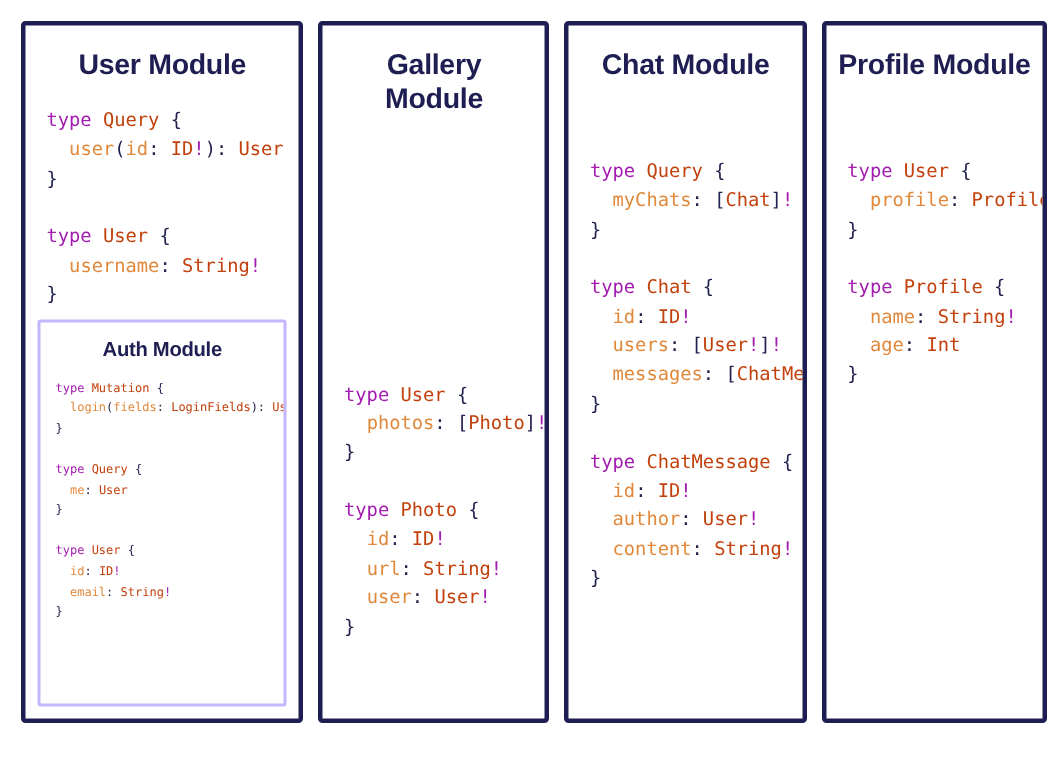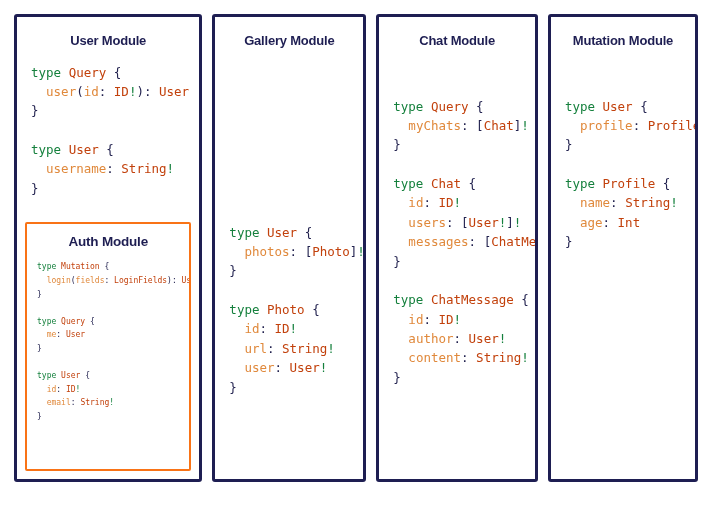--- a/index.html
+++ b/index.html
@@ -44,7 +44,7 @@
 
   .card-title {
     text-align: center;
-    font-size: 13px;
+    font-size: 19px;
     font-weight: bold;
     color: #1e1e52;
     letter-spacing: -0.2px;

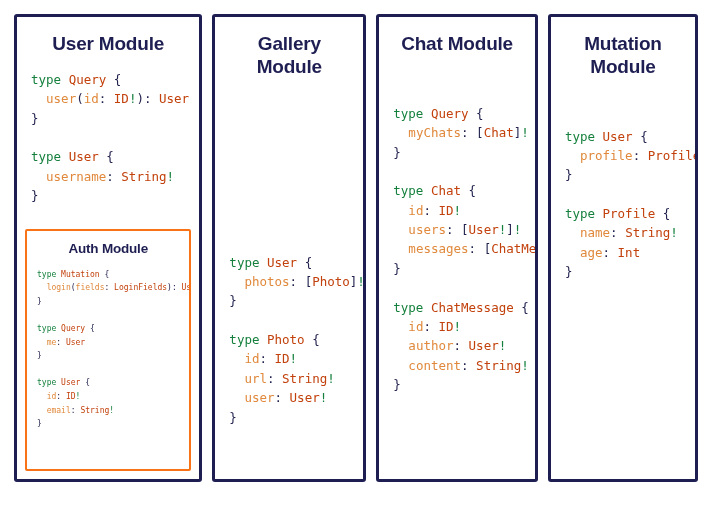--- a/index.html
+++ b/index.html
@@ -120,7 +120,7 @@
   </div>
 
   <div class="card col-profile">
-    <div class="card-title">Mutation Module</div>
+    <div class="card-title">Profile Module</div>
     <div class="spacer-lg"></div>
     <div class="code"><div><span class="t-kw">type</span><span class="t-punc"> </span><span class="t-type">User</span><span class="t-punc"> {</span></div><div><span class="t-punc">  </span><span class="t-field">profile</span><span class="t-punc">: </span><span class="t-type">Profile</span></div><div><span class="t-punc">}</span></div><div>&nbsp;</div><div><span class="t-kw">type</span><span class="t-punc"> </span><span class="t-type">Profile</span><span class="t-punc"> {</span></div><div><span class="t-punc">  </span><span class="t-field">name</span><span class="t-punc">: </span><span class="t-type">String</span><span class="t-kw">!</span></div><div><span class="t-punc">  </span><span class="t-field">age</span><span class="t-punc">: </span><span class="t-type">Int</span></div><div><span class="t-punc">}</span></div></div>
   </div>

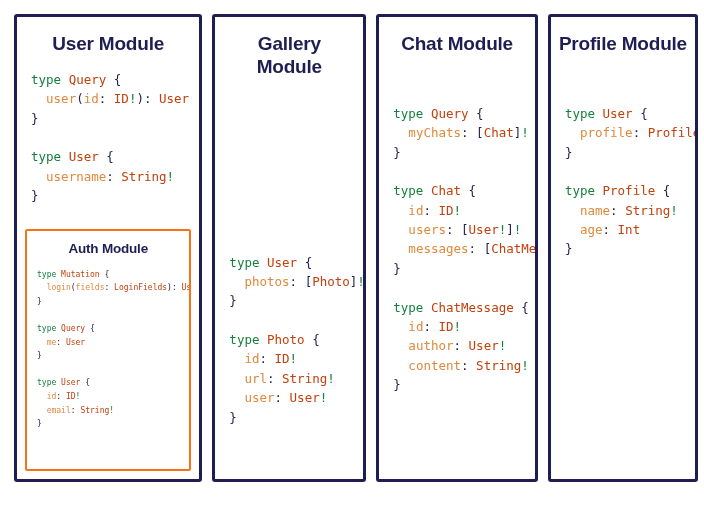--- a/index.html
+++ b/index.html
@@ -68,7 +68,7 @@
   }
 
   
-  .t-kw    { color: #15803d; }
+  .t-kw    { color: #a21caf; }
   .t-type  { color: #c2410c; }
   .t-field { color: #e0893c; }
   .t-punc  { color: #22224f; }

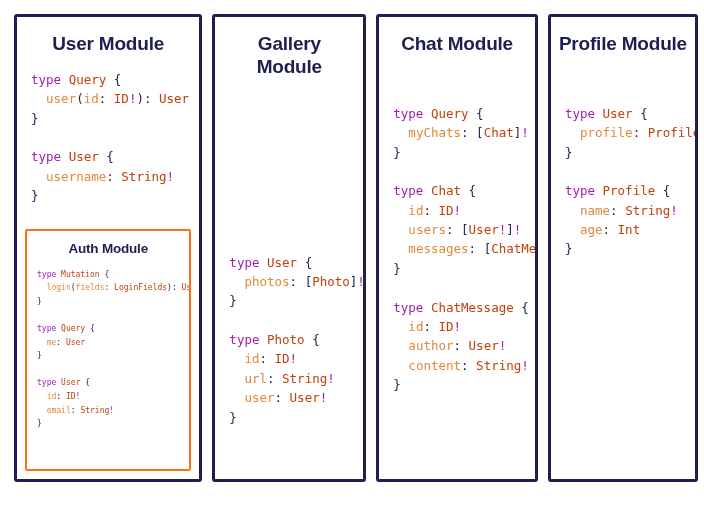--- a/index.html
+++ b/index.html
@@ -76,11 +76,11 @@
   
   .subcard {
     box-sizing: border-box;
-    border: 2px solid #f97316;
+    border: 2px solid #c4b5fd;
     border-radius: 2px;
     background: #ffffff;
     padding: 10px 6px 18px 6px;
-    margin-top: 24px;
+    margin-top: 8px;
     flex: 1 1 auto;
     overflow: hidden;
   }

